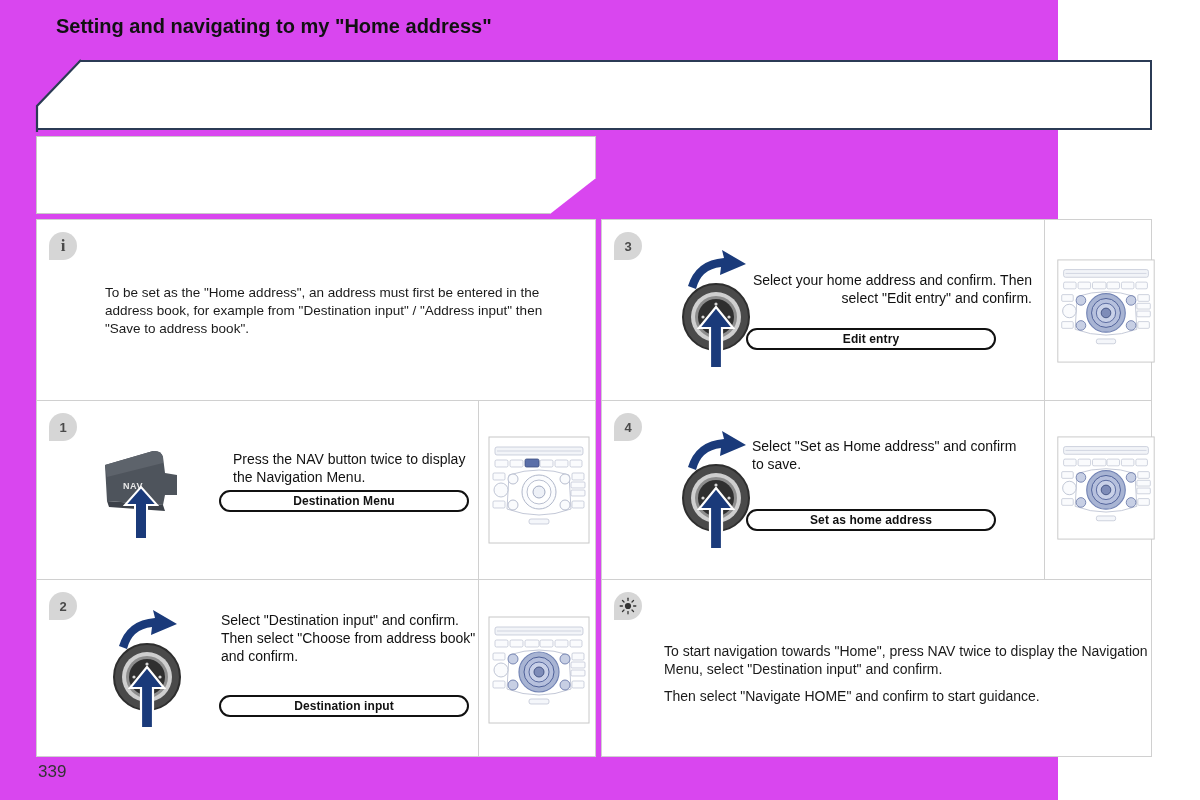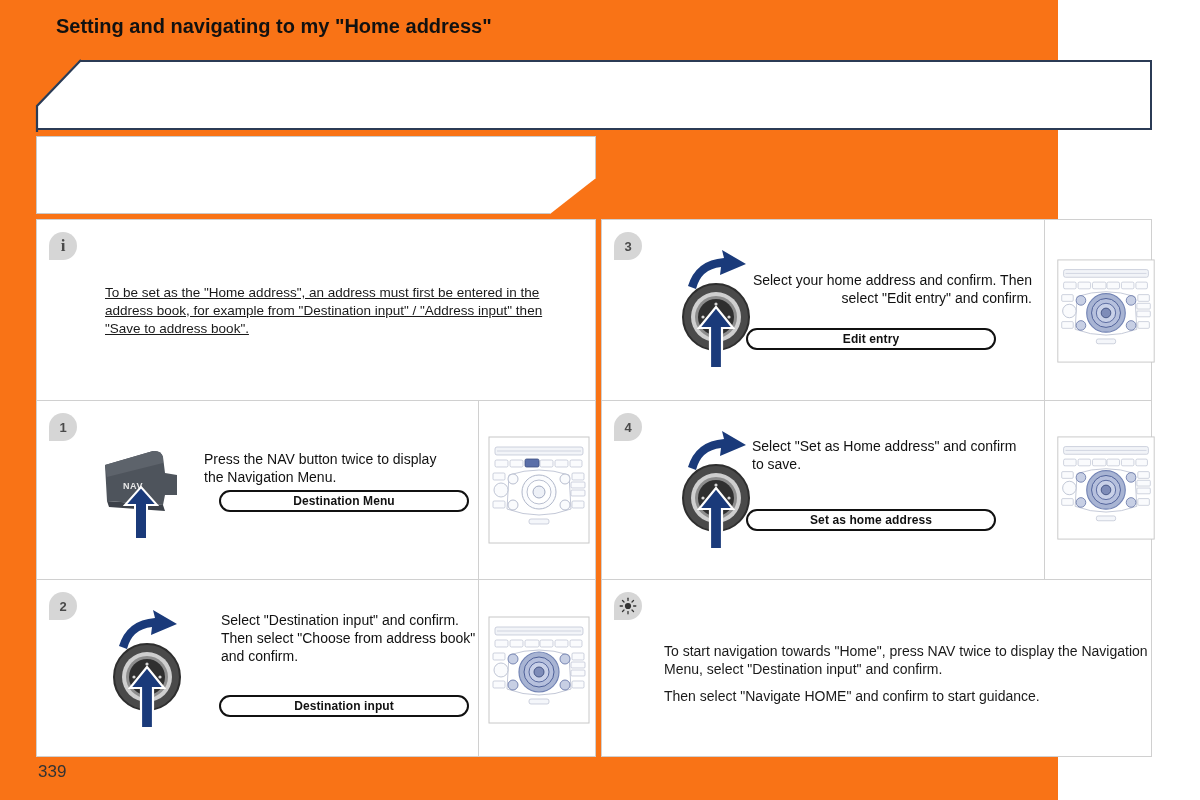--- a/index.html
+++ b/index.html
@@ -9,7 +9,7 @@
     font-family: "Liberation Sans", sans-serif;
     overflow: hidden;
   }
-  .page { position: relative; width: 1058px; height: 800px; background:#f97316; }
+  .page { position: relative; width: 1058px; height: 800px; background:#d946ef; }
 
   
   .header {

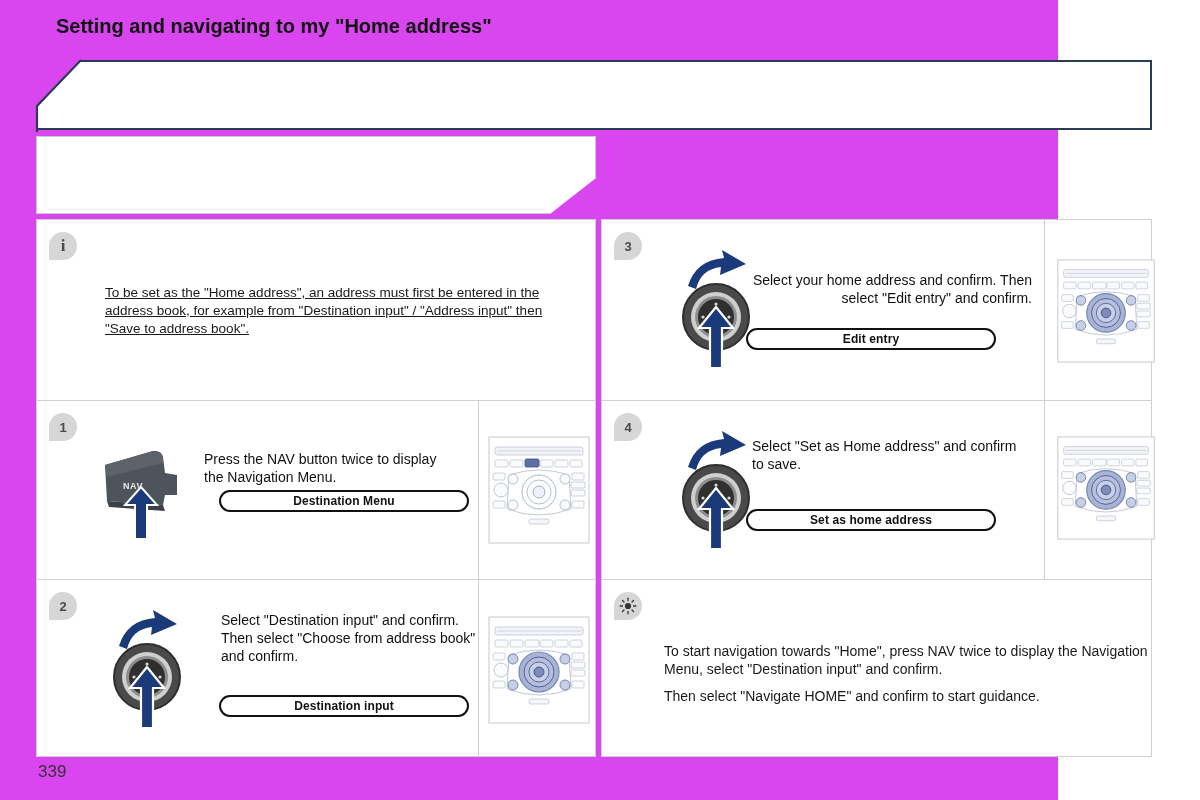--- a/index.html
+++ b/index.html
@@ -146,7 +146,7 @@
 
     <div class="cell" style="top:0; height:180px;">
       <div class="badge info" style="left:12px; top:12px;">i</div>
-      <div class="note-text" style="left:68px; top:64px; width:448px;text-decoration:underline;">To be set as the "Home address", an address must first be entered in the address book, for example from "Destination input" / "Address input" then "Save to address book".</div>
+      <div class="note-text" style="left:68px; top:64px; width:448px;">To be set as the "Home address", an address must first be entered in the address book, for example from "Destination input" / "Address input" then "Save to address book".</div>
     </div>
     <div class="cell-div" style="top:180px;"></div>
 

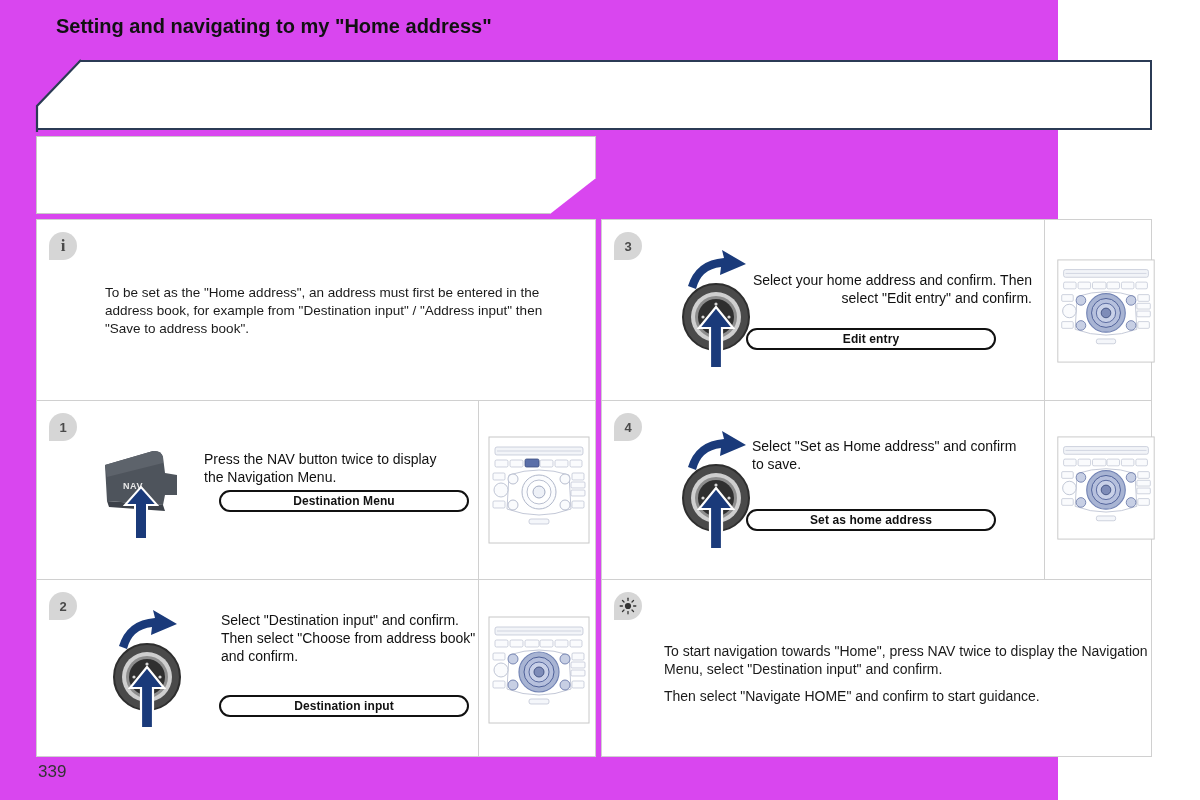--- a/index.html
+++ b/index.html
@@ -164,7 +164,7 @@
         </g>
       </svg>
 
-      <div class="step-text" style="left:167px; top:50px; width:250px;">Press the NAV button twice to display the Navigation Menu.</div>
+      <div class="step-text" style="left:196px; top:50px; width:250px;">Press the NAV button twice to display the Navigation Menu.</div>
       <div class="pill" style="left:182px; top:89px; width:250px;">Destination Menu</div>
 
       <svg class="thumb" style="left:450px; top:34px; width:104px; height:110px;" viewBox="0 0 104 110">

